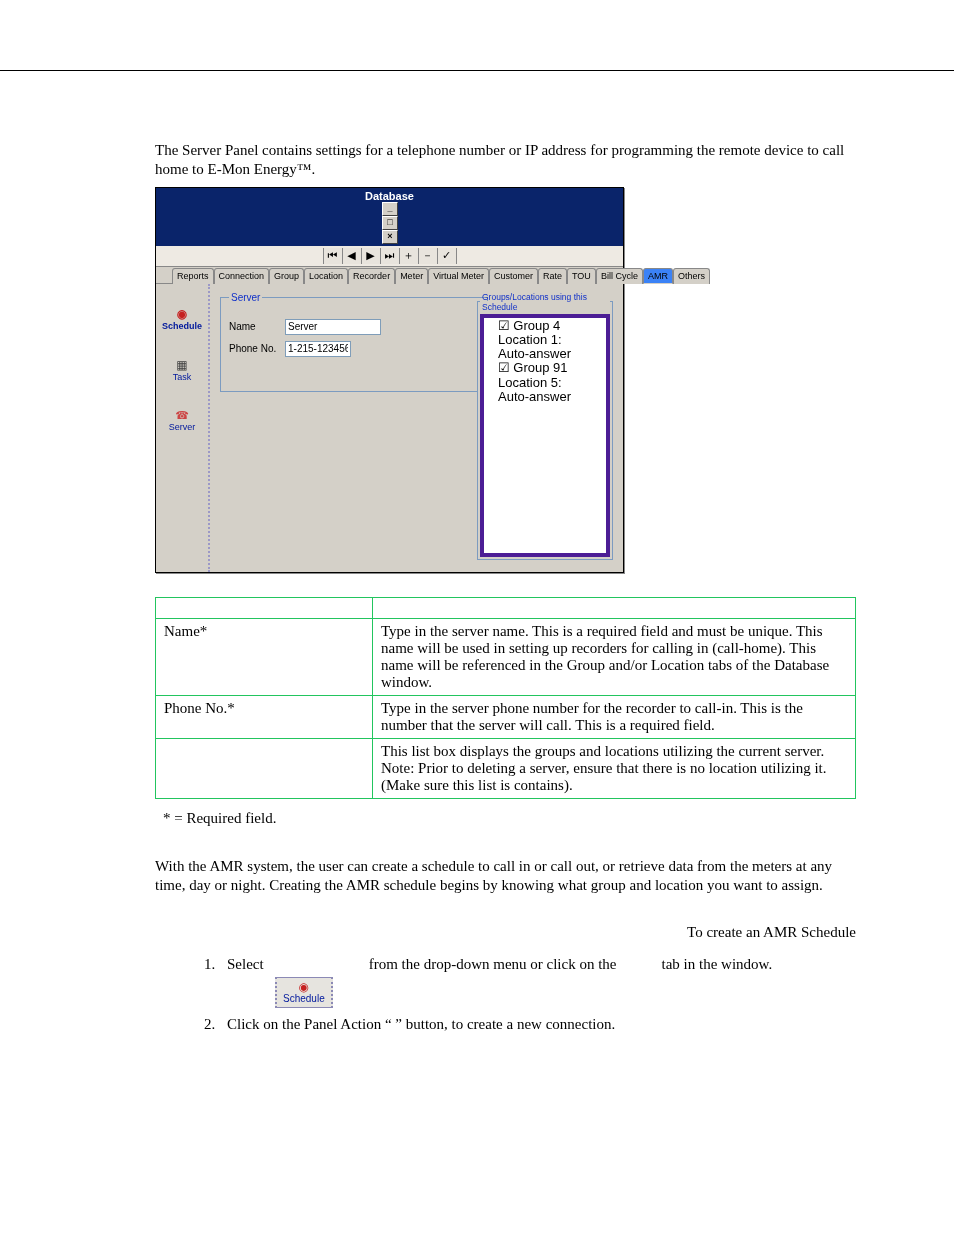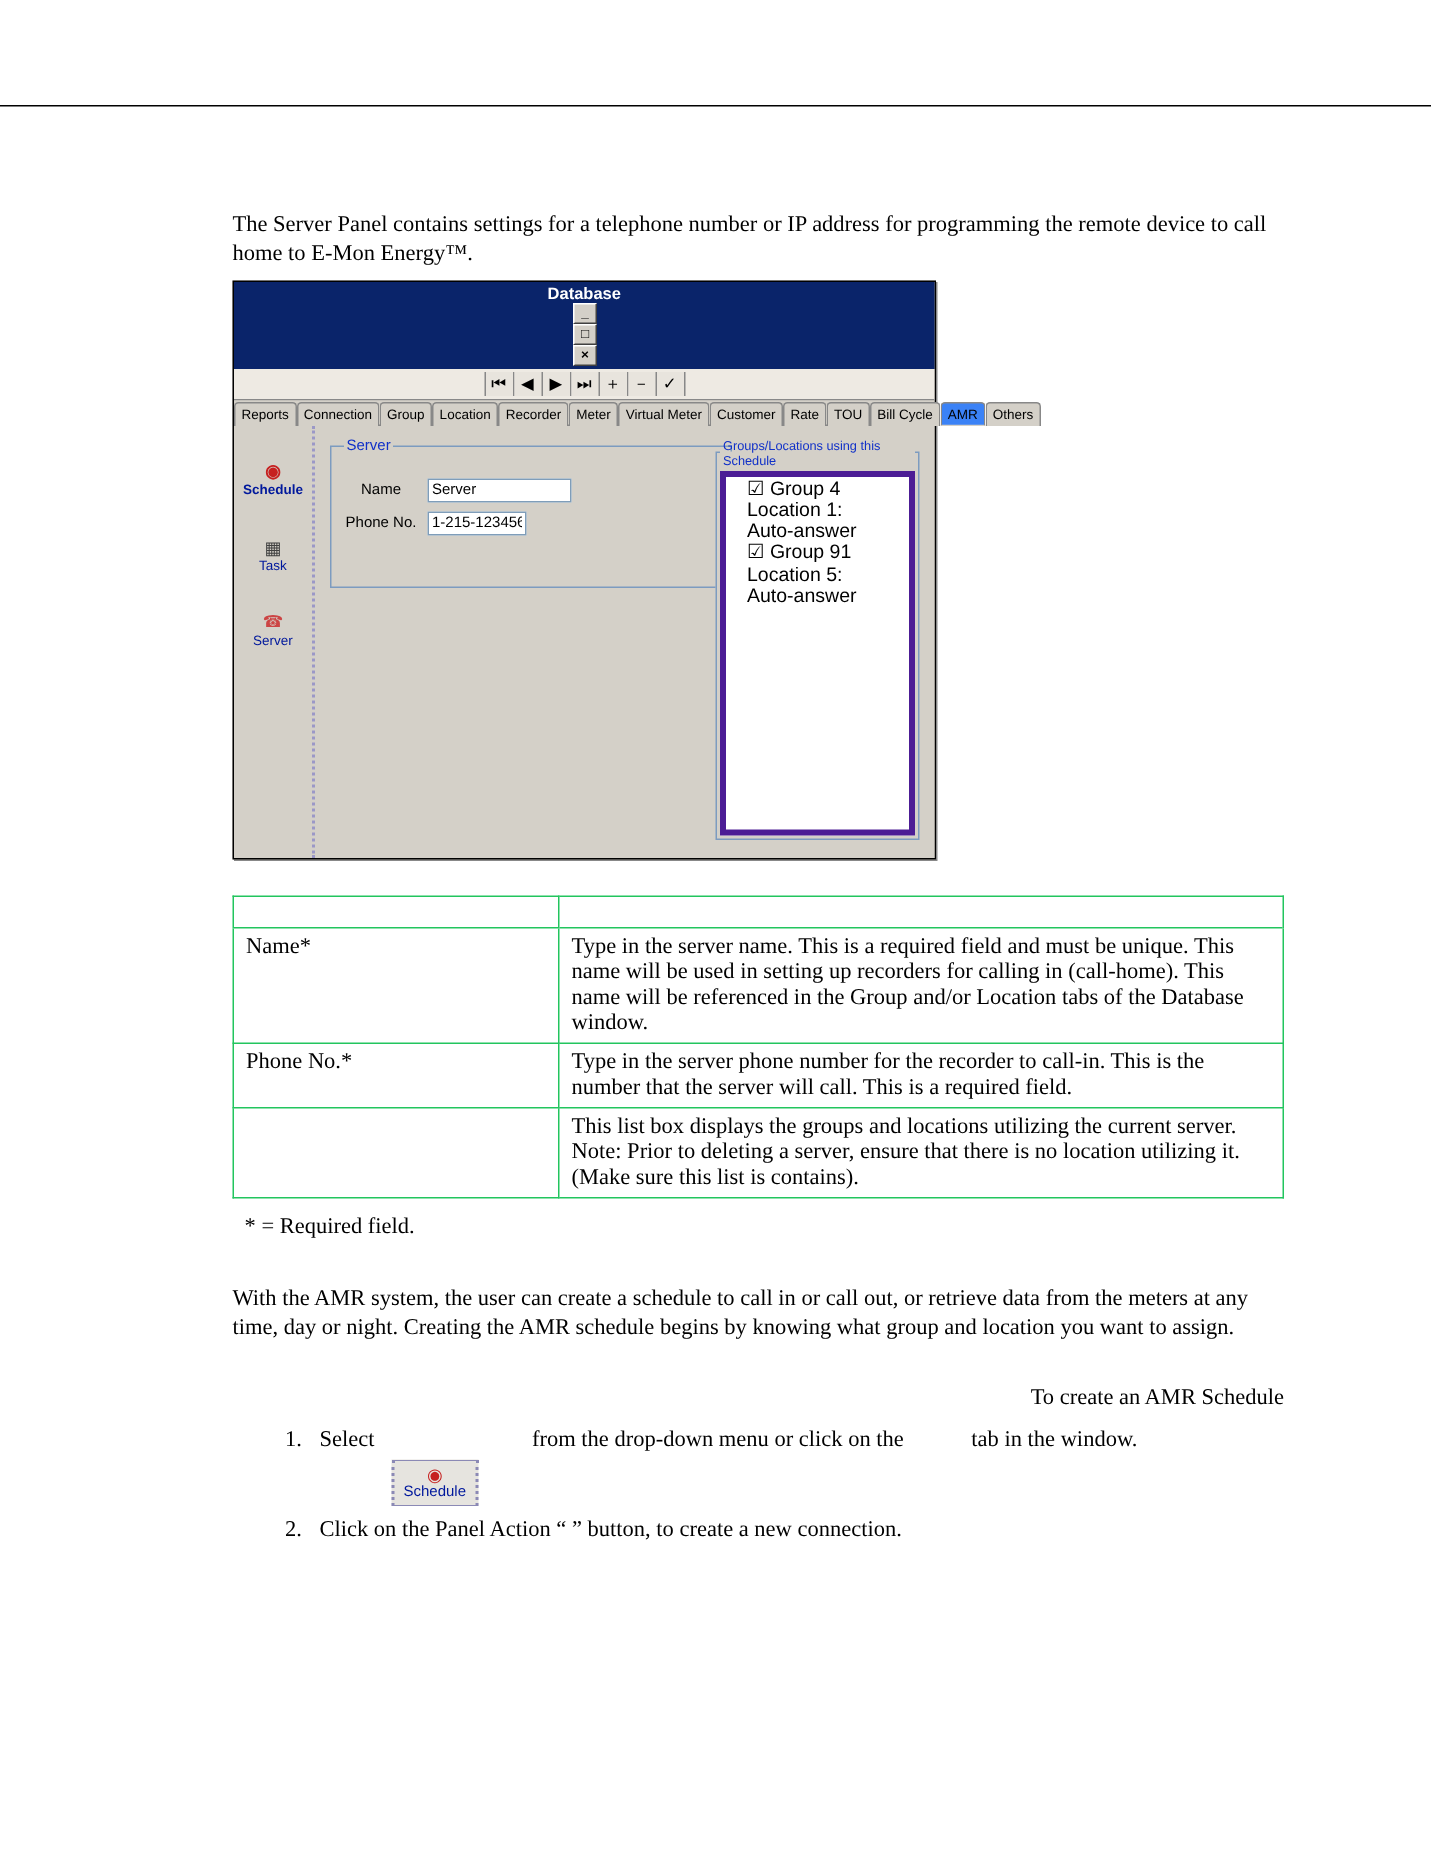--- a/index.html
+++ b/index.html
@@ -68,7 +68,7 @@
   .tabstrip {
     display: flex;
     font-size: 9px;
-    padding: 0 0;
+    padding: 0 16px;
     gap: 0;
     background:#d4d0c8;
   }

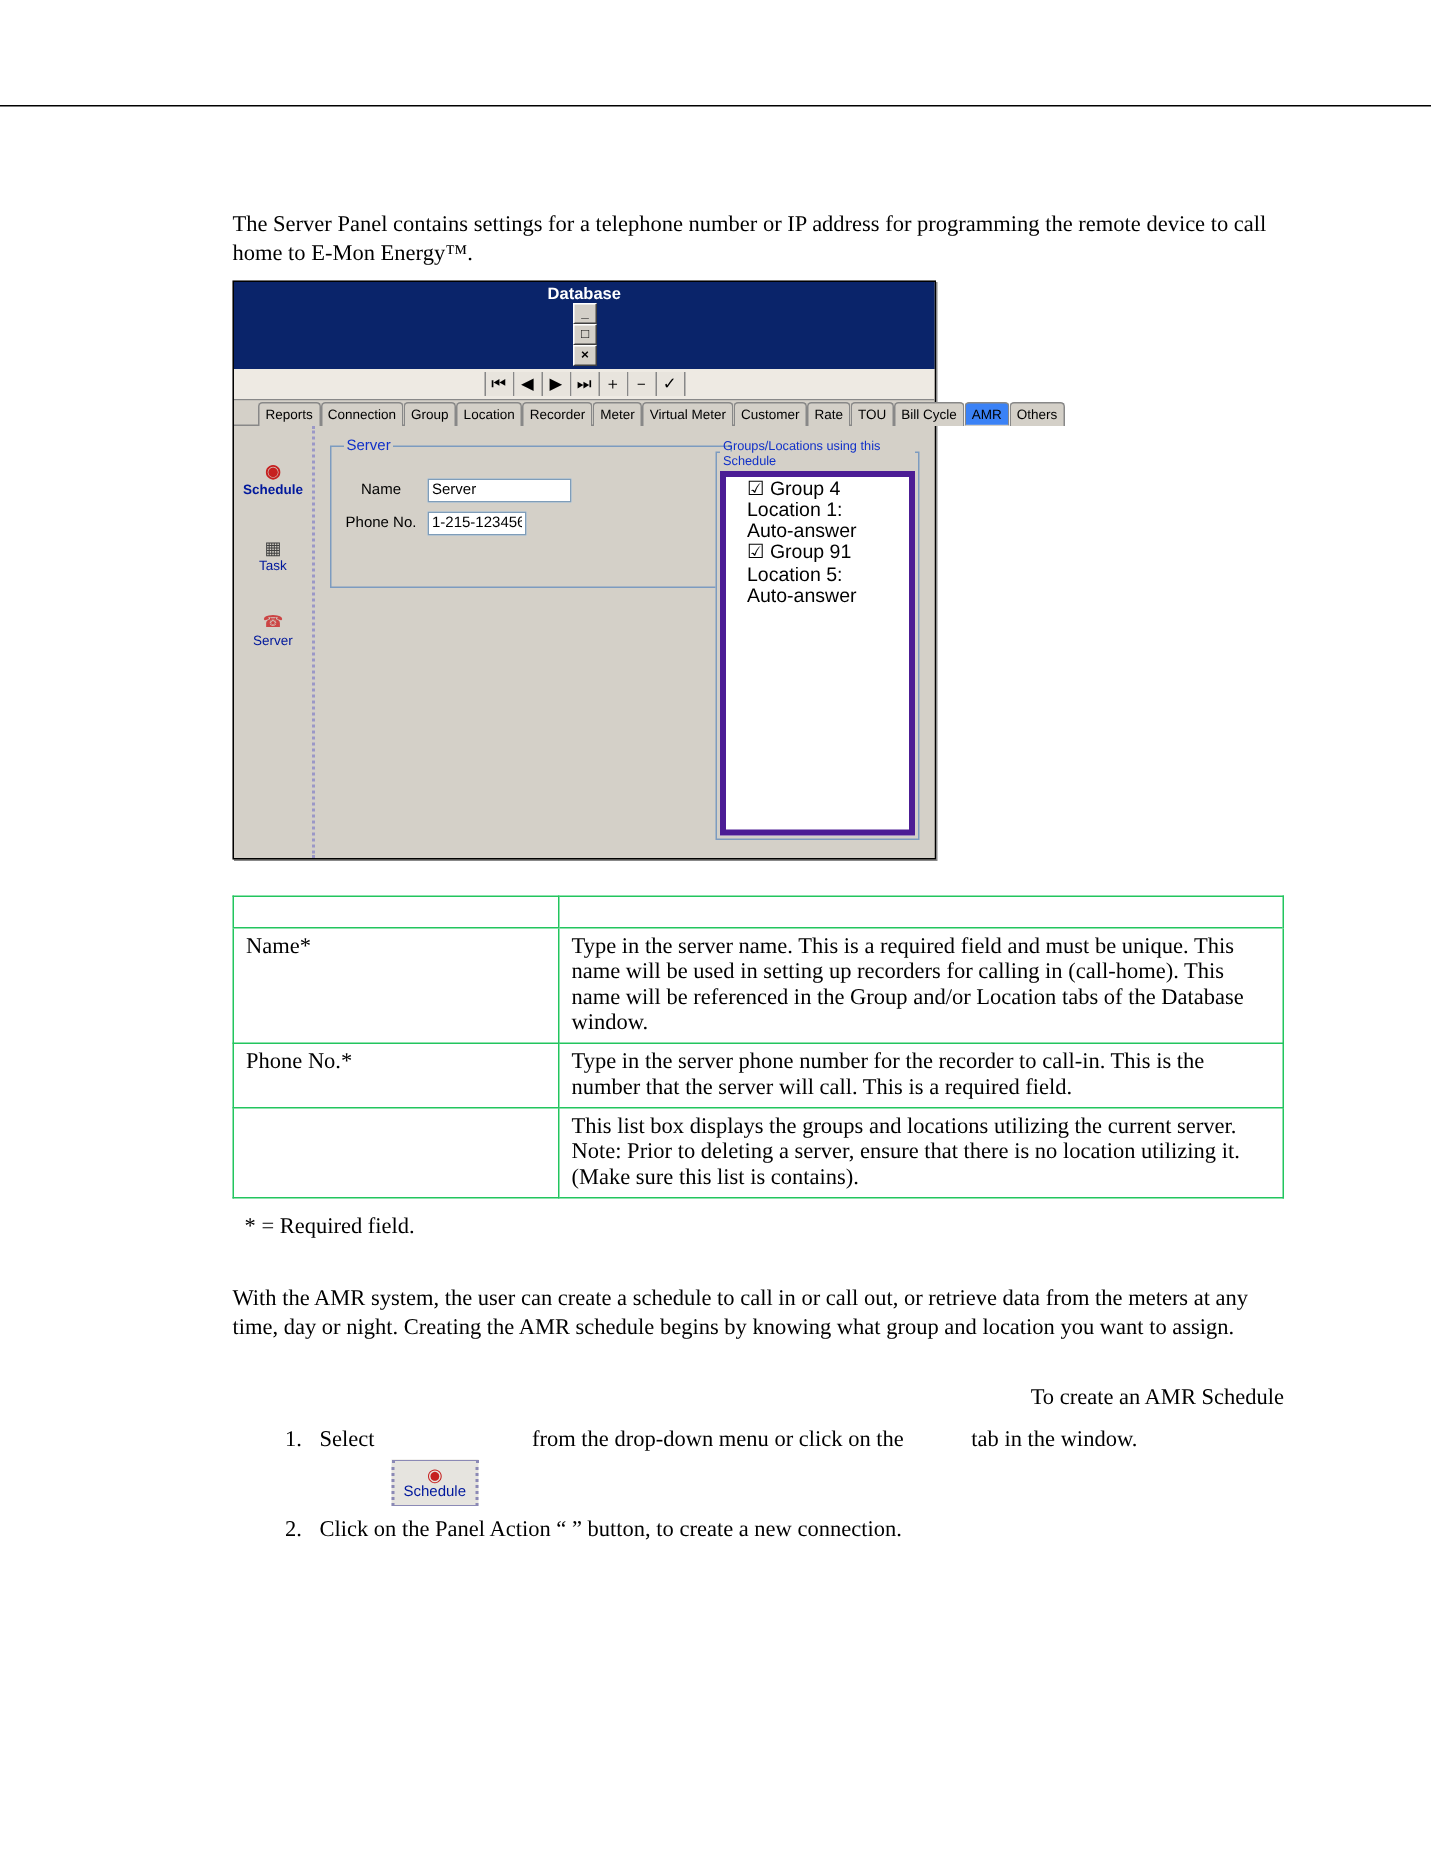--- a/index.html
+++ b/index.html
@@ -110,7 +110,7 @@
   }
   fieldset.server legend { color:#1030c8; padding: 0 2px; }
   .row { display:flex;align-items:center;gap:6px;margin:6px 0; }
-  .lbl { width:50px; text-align:center; }
+  .lbl { width:50px; text-align:left; }
   .tinput {
     height:14px; font-size:10px;
     border:1px solid #7f9db9;

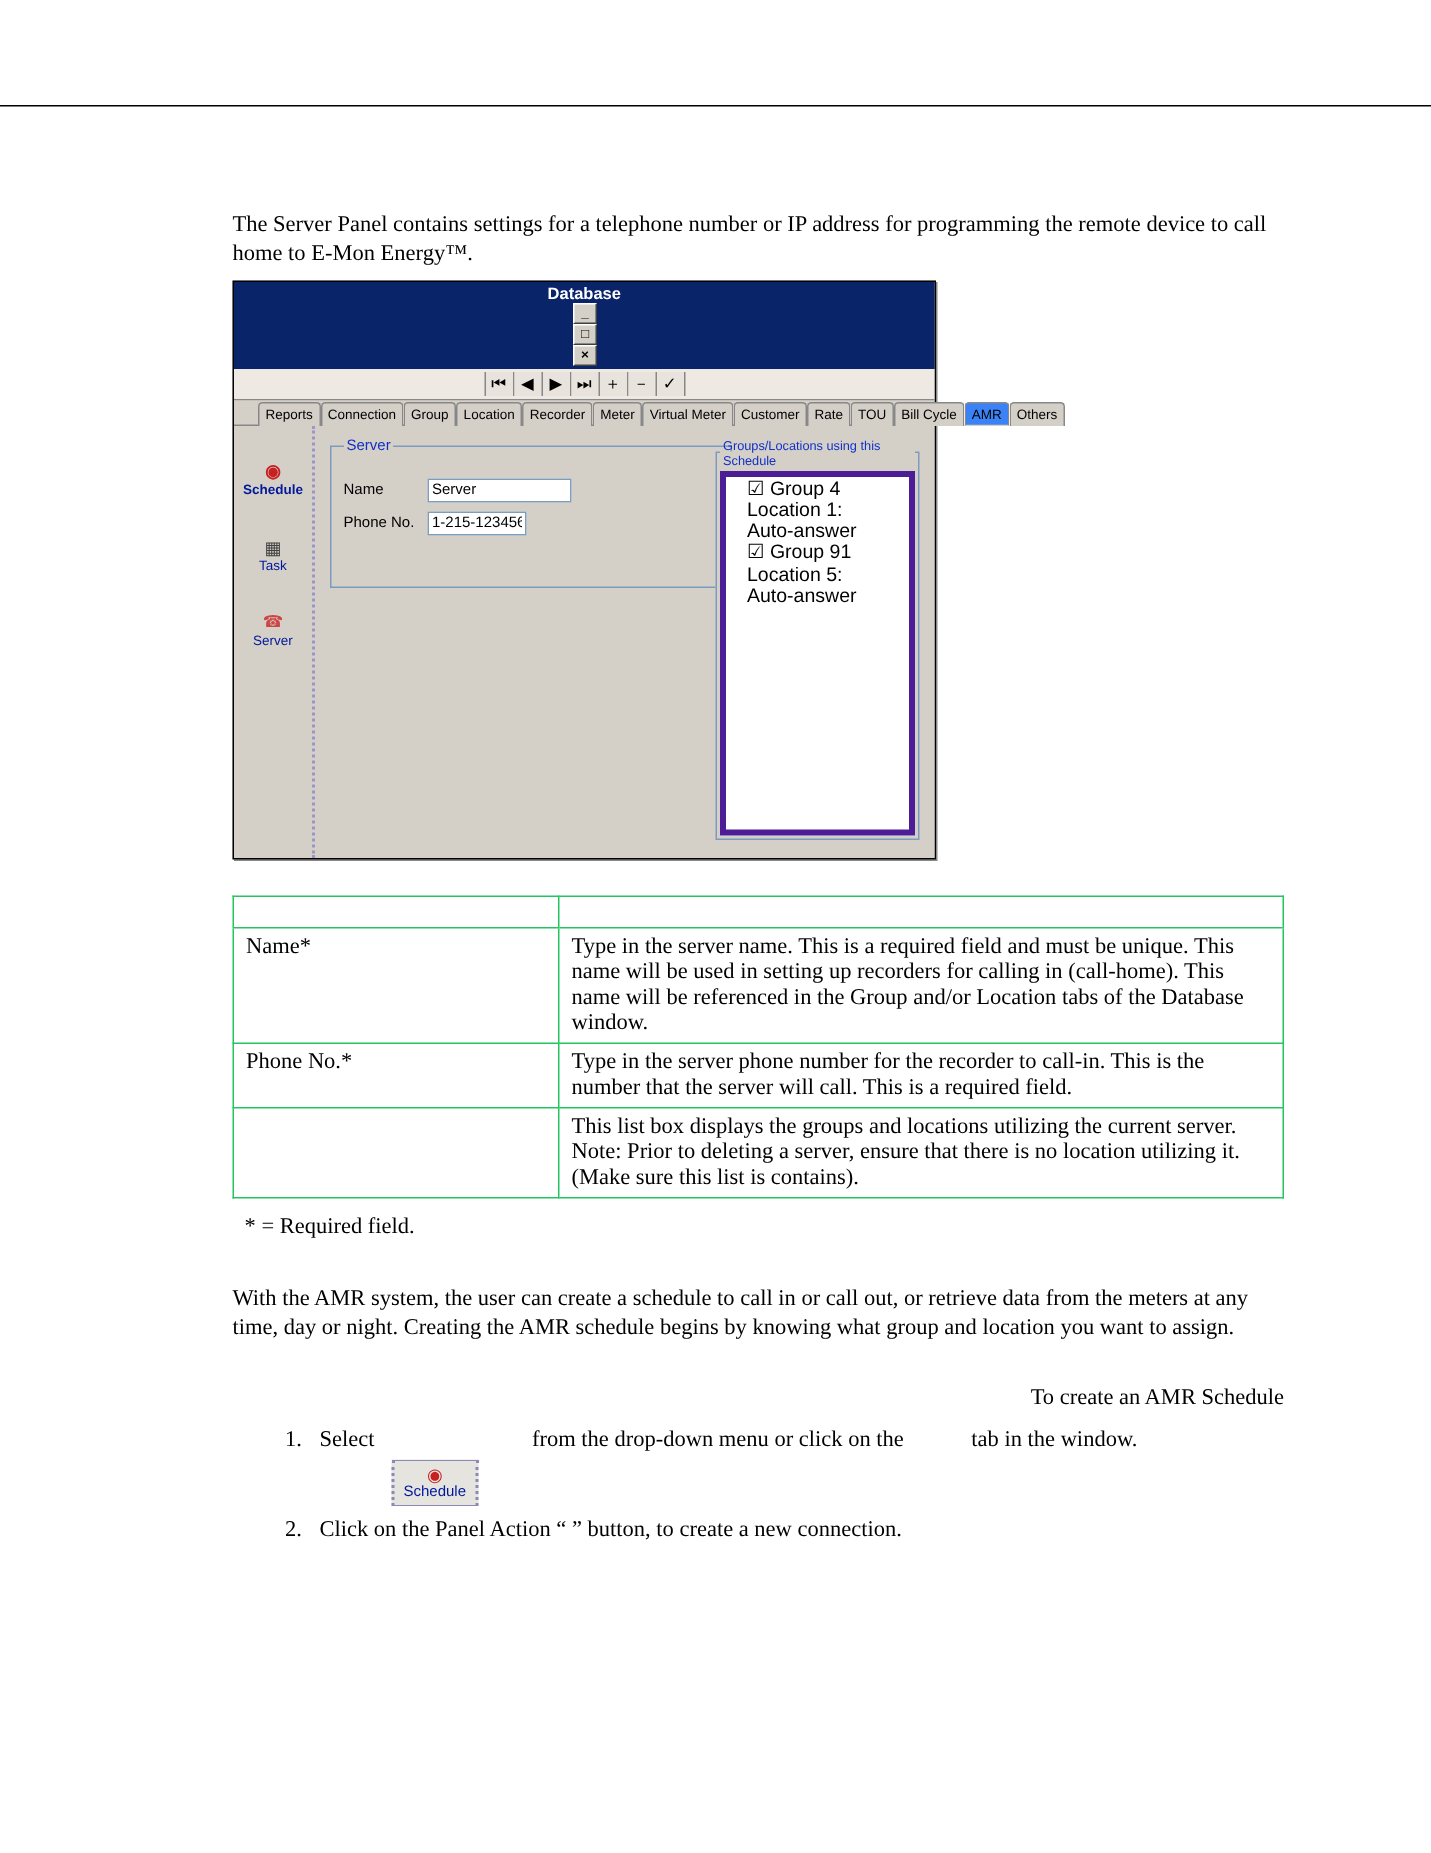--- a/index.html
+++ b/index.html
@@ -150,7 +150,7 @@
   table.desc .hdr td { border-bottom: 1px dashed #888; height: 12px;}
   table.desc .col1 { width: 200px; }
   .steptitle { margin: 28px 0 10px 44px; text-align: right; }
-  ol.st { list-style: decimal; padding-left: 50px; margin:0;}
+  ol.st { list-style: decimal; padding-left: 50px; margin:14px;}
   ol.st li { padding-left: 8px; margin-bottom: 8px; }
   .iconbox {
     display:inline-flex;flex-direction:column;align-items:center;

